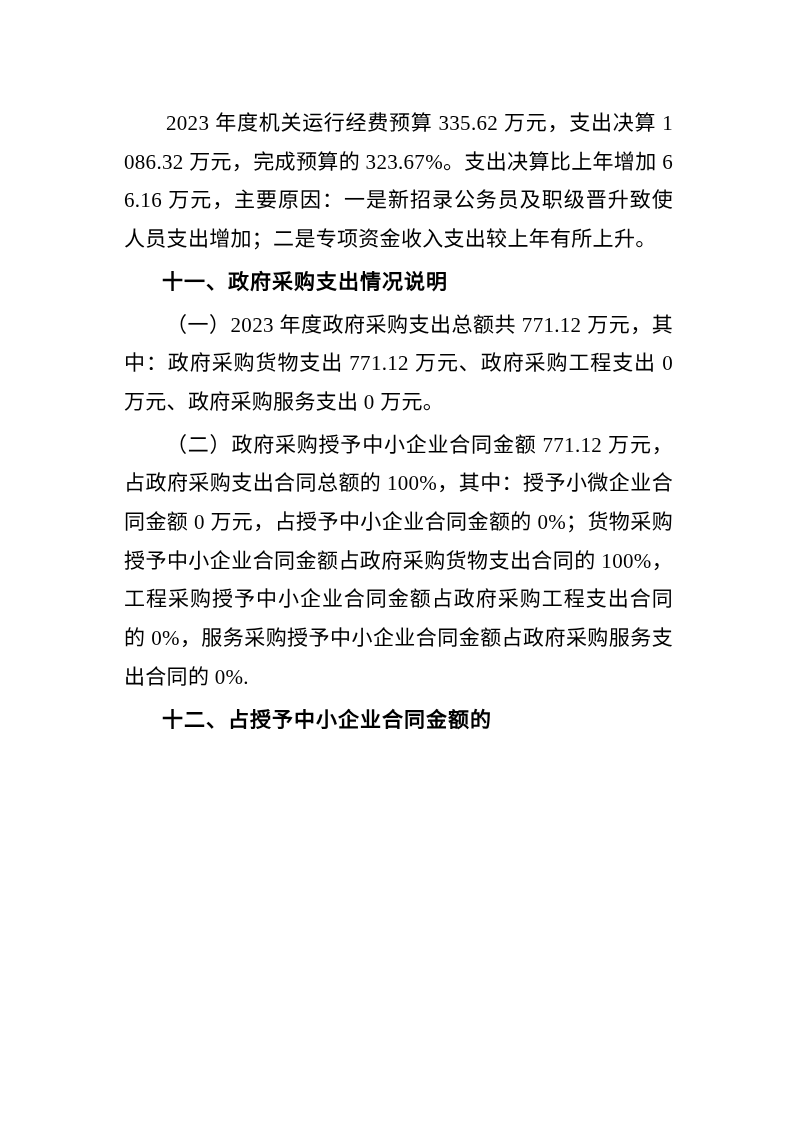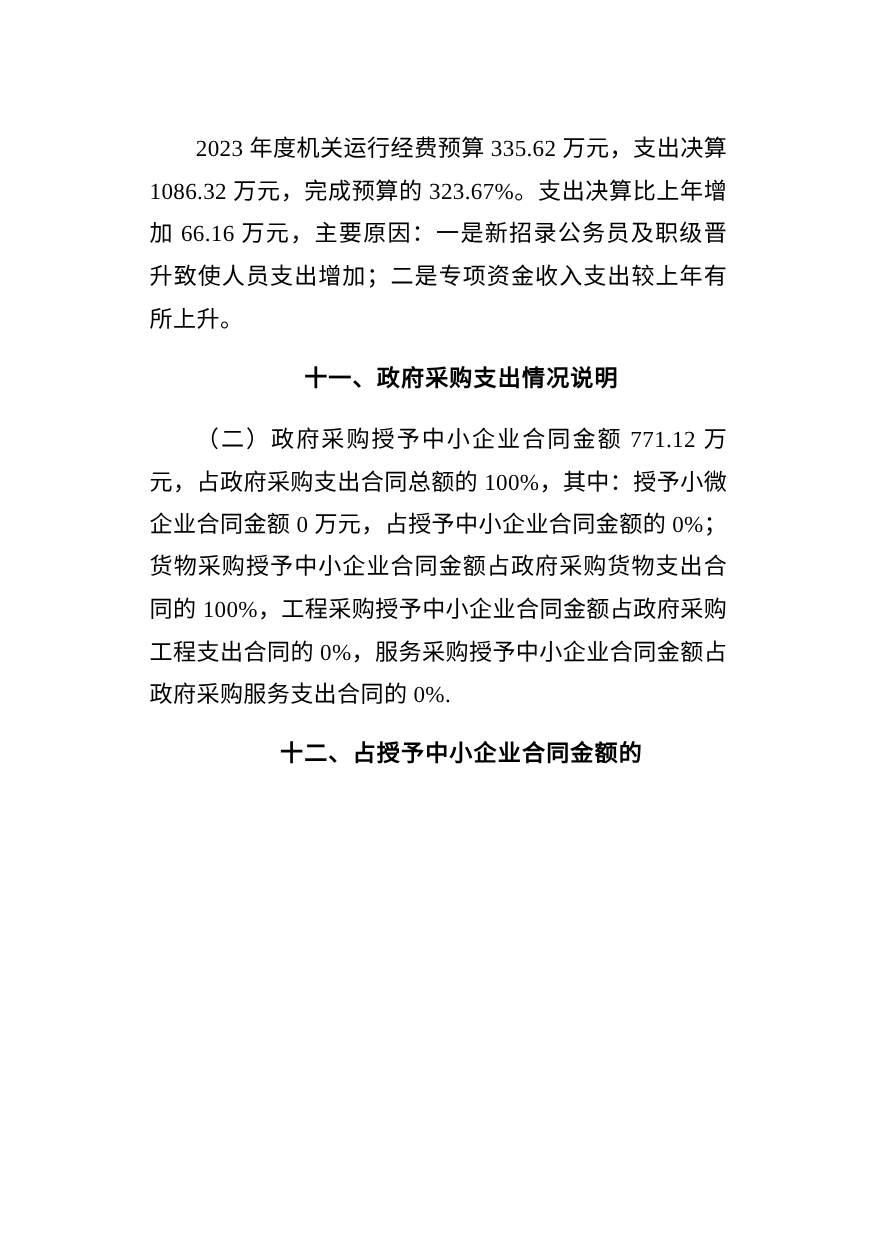--- a/index.html
+++ b/index.html
@@ -21,7 +21,7 @@
     width: 557px;
   }
   .body-par {
-    margin: 16px;
+    margin: 4px;
     font-family: "Liberation Serif", "DejaVu Serif", serif;
     font-size: 21px;
     line-height: 38.7px;

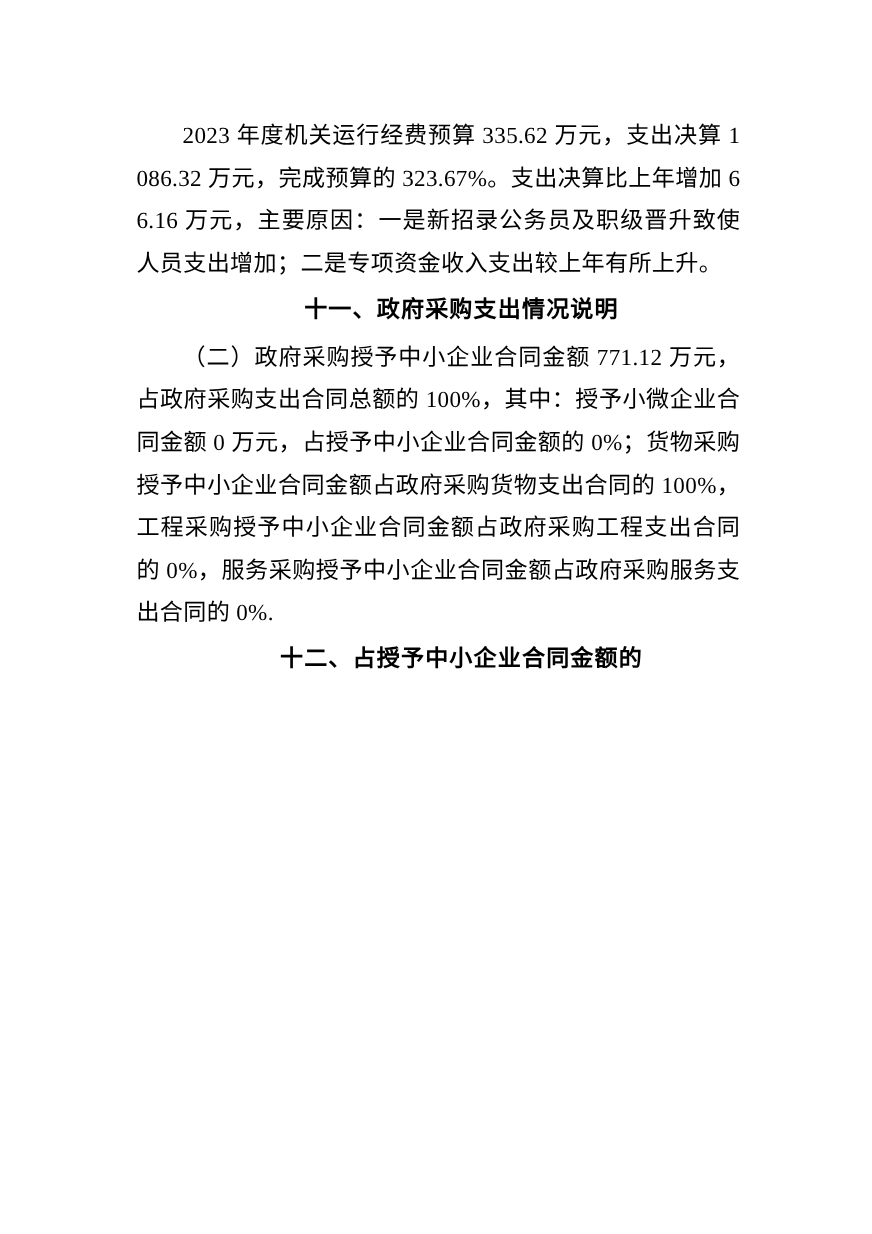--- a/index.html
+++ b/index.html
@@ -41,7 +41,6 @@
     color: #000000;
     text-indent: 2em;
     letter-spacing: 1px;
-    text-align: center;
   }
 </style>
 </head>

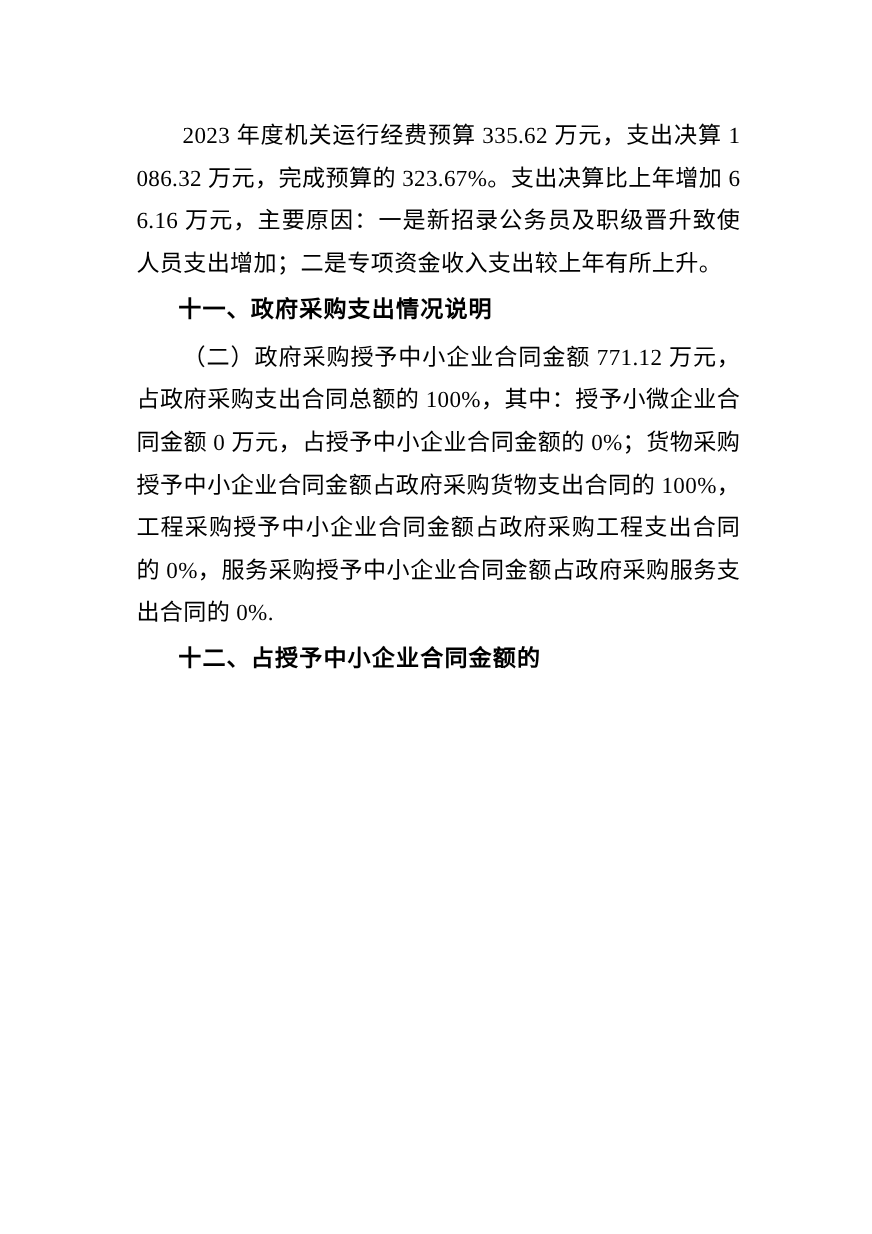--- a/index.html
+++ b/index.html
@@ -53,6 +53,7 @@
 
     <h2 class="section-heading">十一、政府采购支出情况说明</h2>
 
+    <p class="body-par">（一）2023 年度政府采购支出总额共 771.12 万元，其中：政府采购货物支出 771.12 万元、政府采购工程支出 0 万元、政府采购服务支出 0 万元。</p>
 
     <p class="body-par">（二）政府采购授予中小企业合同金额 771.12 万元，占政府采购支出合同总额的 100%，其中：授予小微企业合同金额 0 万元，占授予中小企业合同金额的 0%；货物采购授予中小企业合同金额占政府采购货物支出合同的 100%，工程采购授予中小企业合同金额占政府采购工程支出合同的 0%，服务采购授予中小企业合同金额占政府采购服务支出合同的 0%.</p>
 

